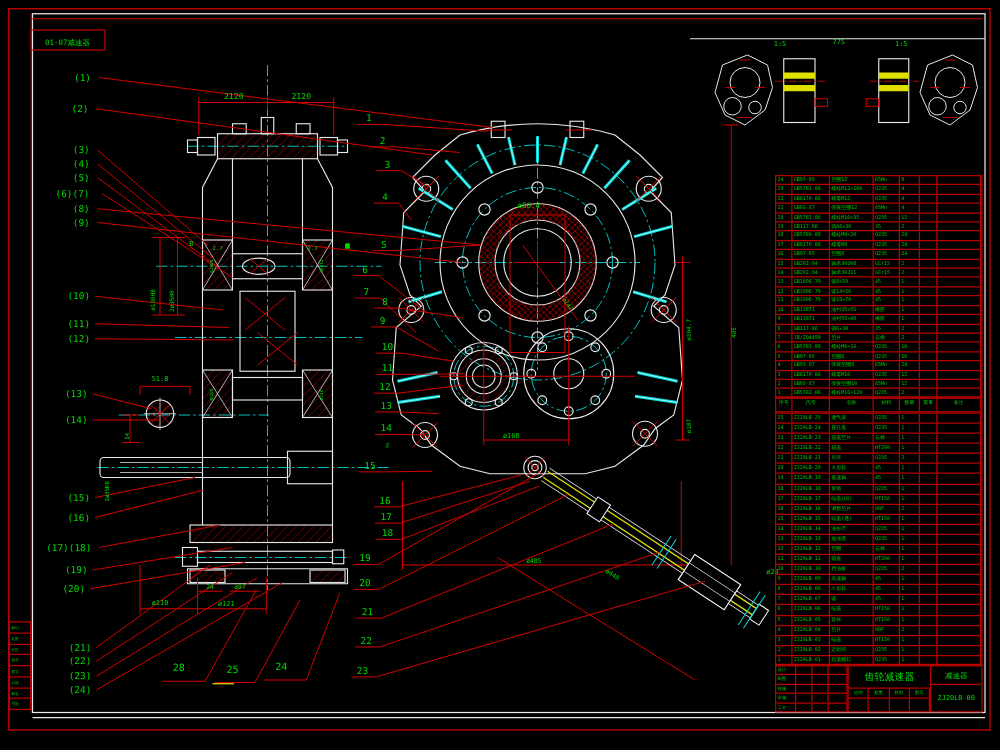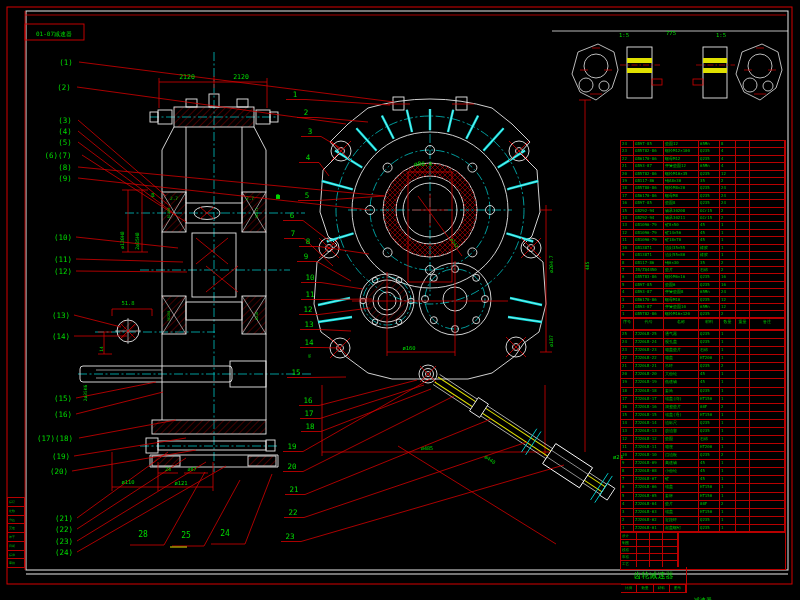--- a/index.html
+++ b/index.html
@@ -7,7 +7,7 @@
          font-family:"DejaVu Sans Mono","Liberation Mono",monospace;}
   #cad{position:absolute;left:0;top:0;}
   svg text{font-family:"DejaVu Sans Mono","Liberation Mono",monospace;}
-  .tbl{position:absolute;box-sizing:border-box;border:1px solid #b80000;flex-direction:column;}
+  .tbl{position:absolute;box-sizing:border-box;border:1px solid #b80000;}
   .row{display:grid;grid-template-columns:13px 30px 35px 21px 16px 14px 1fr;
        box-sizing:border-box;border-bottom:1px solid #b80000;}
   .cell{box-sizing:border-box;border-right:1px solid #b80000;color:#00c800;font-size:4px;

